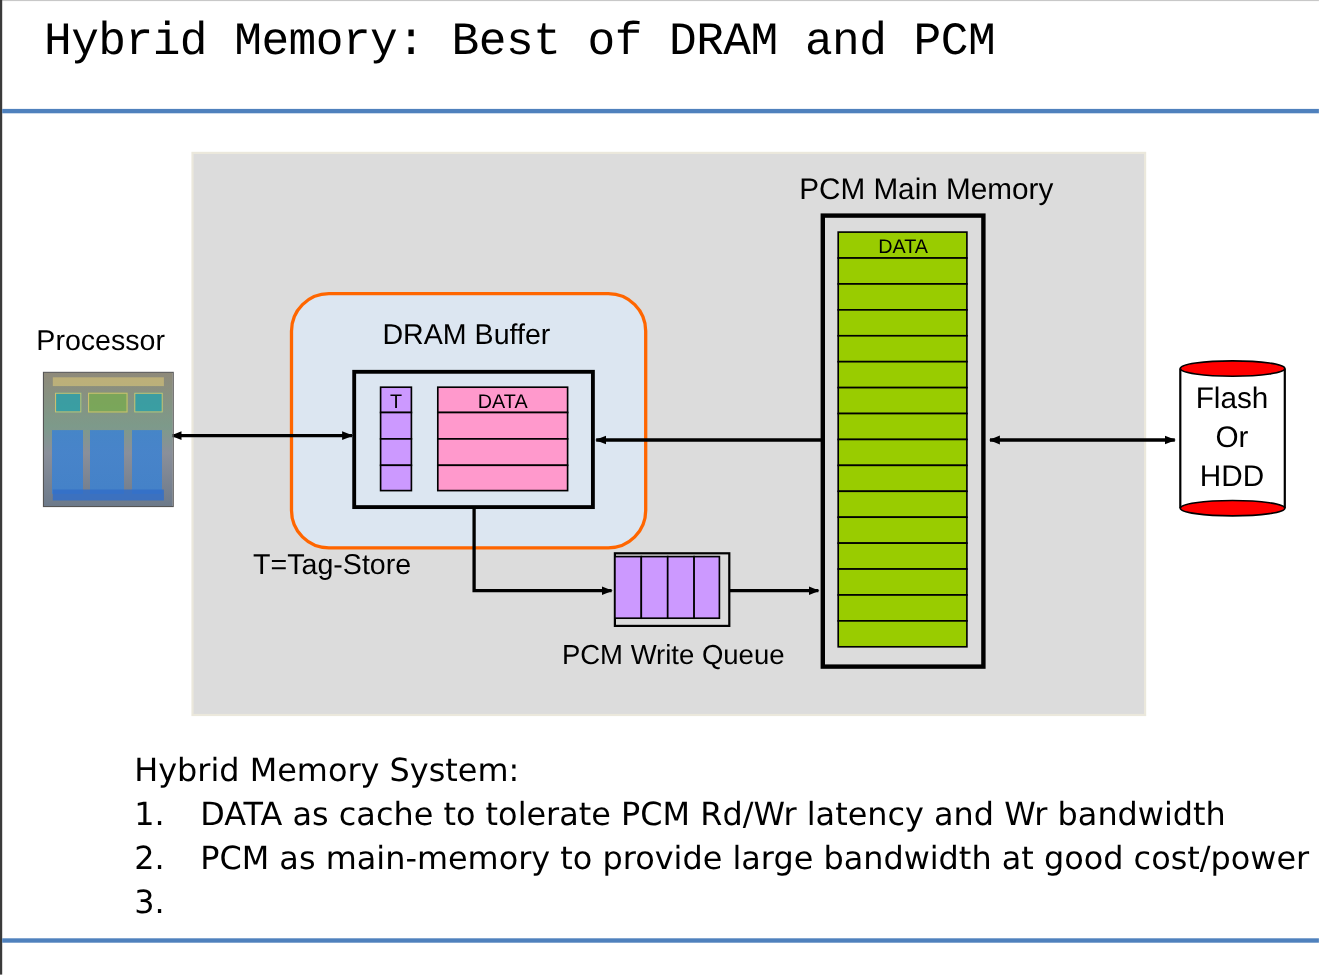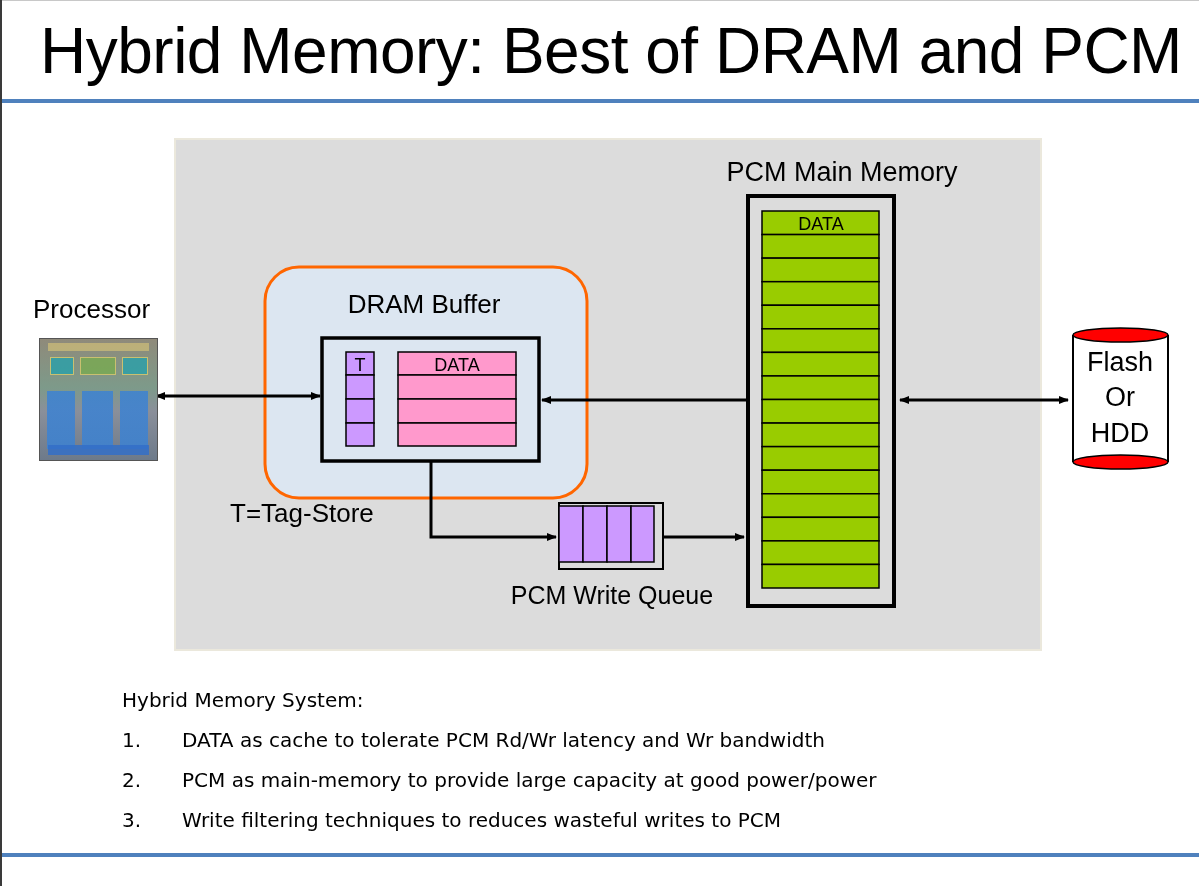--- a/index.html
+++ b/index.html
@@ -7,8 +7,8 @@
          font-family: "Liberation Sans", sans-serif; }
   .frame-left { position: absolute; left: 0; top: 0; width: 2px; height: 886px; background: #3a3a3a; }
   .frame-top { position: absolute; left: 0; top: 0; width: 1199px; height: 1px; background: #c8c8c8; }
-  .title { position: absolute; left: 40px; top: 14px; font-family: Liberation Sans, sans-serif;
-           font-size: 64px; color: #000; letter-spacing: -0.5px; white-space: nowrap; }
+  .title { position: absolute; left: 40px; top: 14px; font-family: Liberation Mono, monospace;
+           font-size: 42px; color: #000; letter-spacing: -0.5px; white-space: nowrap; }
   .rule { position: absolute; left: 2px; width: 1197px; height: 4px; background: #4f81bd; }
   .rule.top { top: 99px; }
   .rule.bottom { top: 853px; }

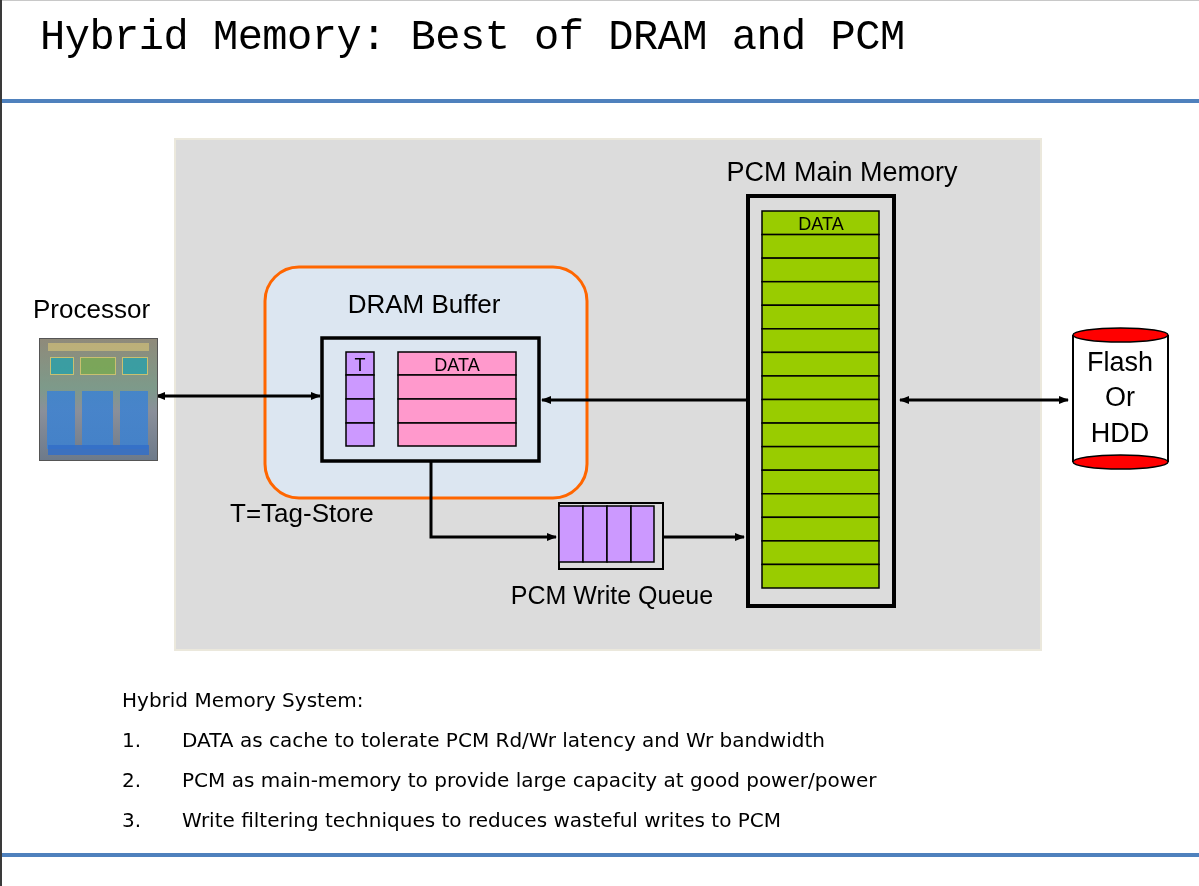--- a/index.html
+++ b/index.html
@@ -15,7 +15,7 @@
   svg.diagram { position: absolute; left: 0; top: 0; }
   .svg-text { font-family: "Liberation Sans", sans-serif; fill: #000; }
   .bullets { position: absolute; left: 122px; top: 680px; font-family: "DejaVu Sans", sans-serif;
-             font-size: 20px; color: #000; line-height: 40px; }
+             font-size: 29px; color: #000; line-height: 40px; }
   .bullets .heading { white-space: nowrap; }
   .bullets .item { white-space: nowrap; display: flex; }
   .bullets .num { width: 60px; display: inline-block; }

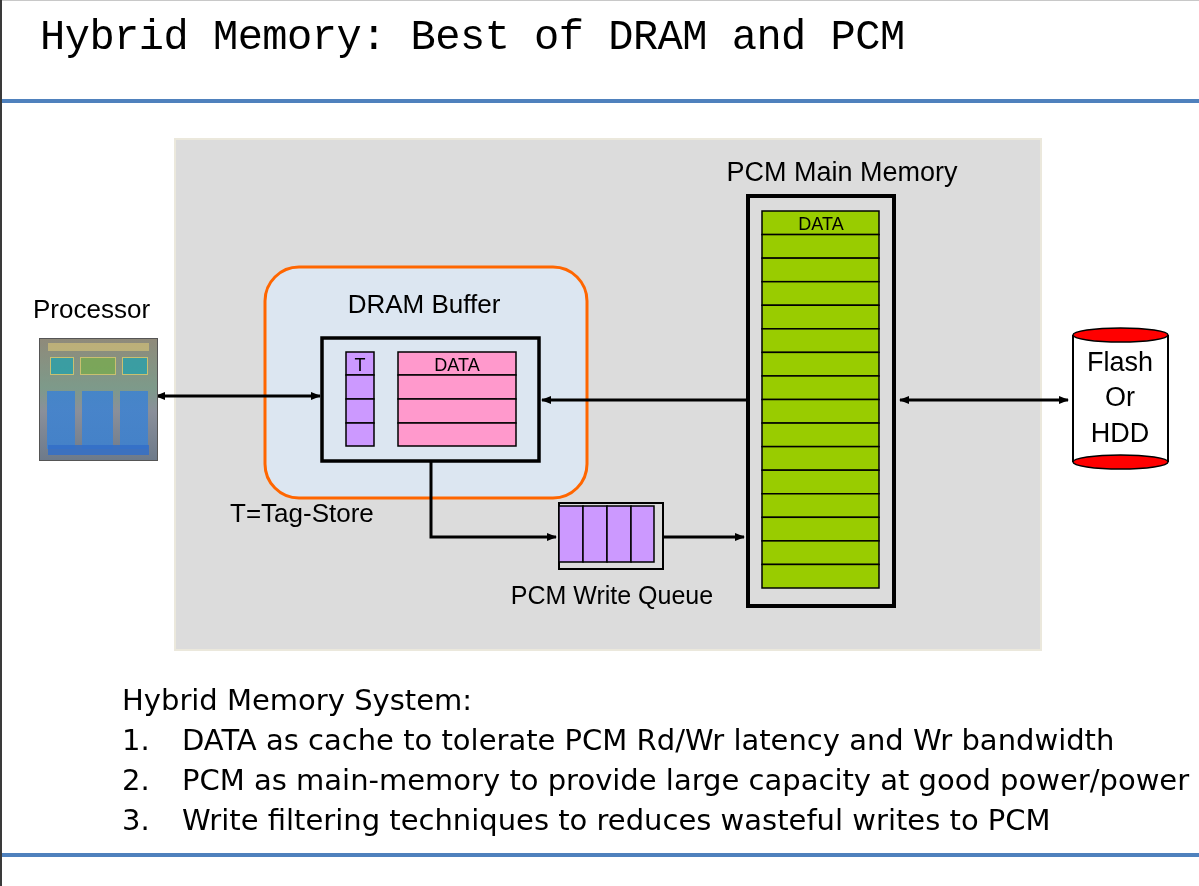--- a/index.html
+++ b/index.html
@@ -142,7 +142,7 @@
   </div>
   <div class="item">
     <span class="num">2.</span>
-    <span>PCM as main-memory to provide large capacity at good power/power</span>
+    <span>PCM as main-memory to provide large bandwidth at good cost/power</span>
   </div>
   <div class="item">
     <span class="num">3.</span>

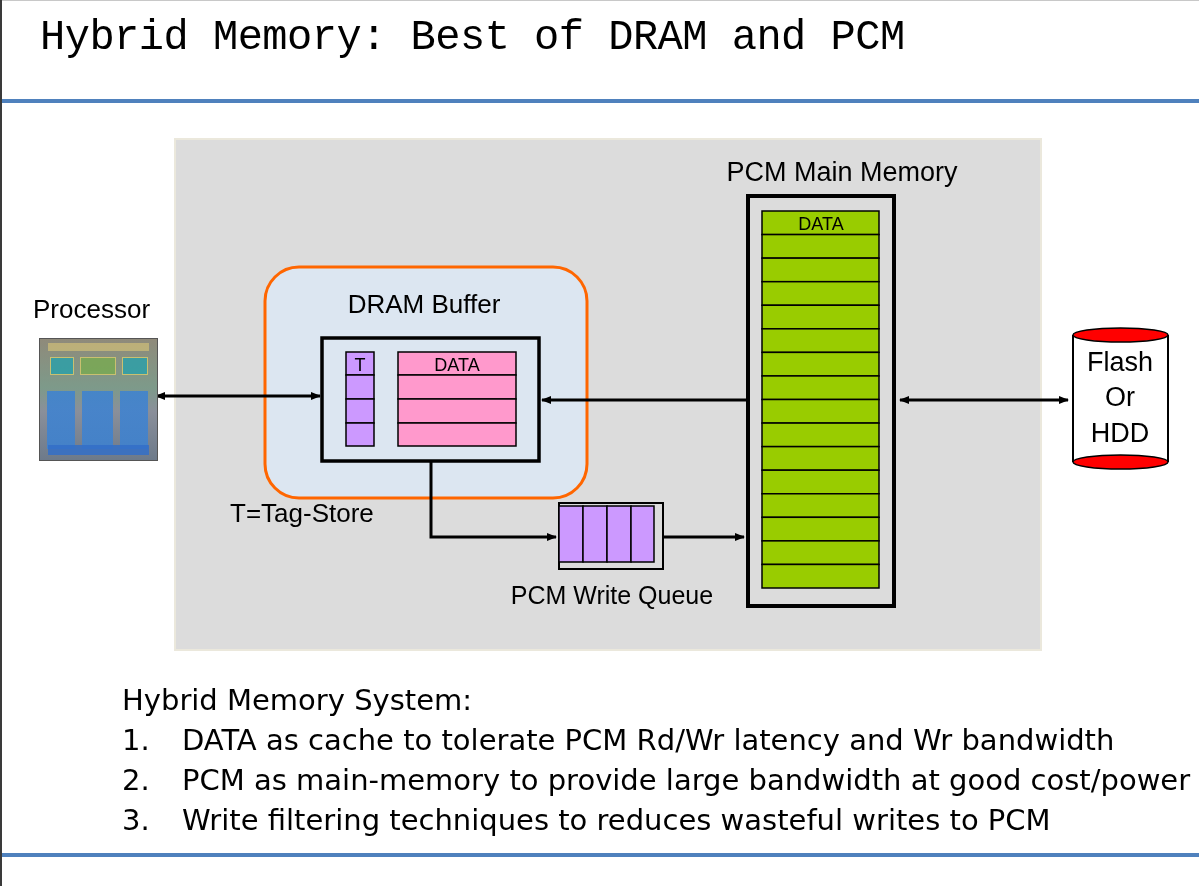--- a/index.html
+++ b/index.html
@@ -146,7 +146,6 @@
   </div>
   <div class="item">
     <span class="num">3.</span>
-    <span>Write filtering techniques to reduces wasteful writes to PCM</span>
   </div>
 </div>
 

